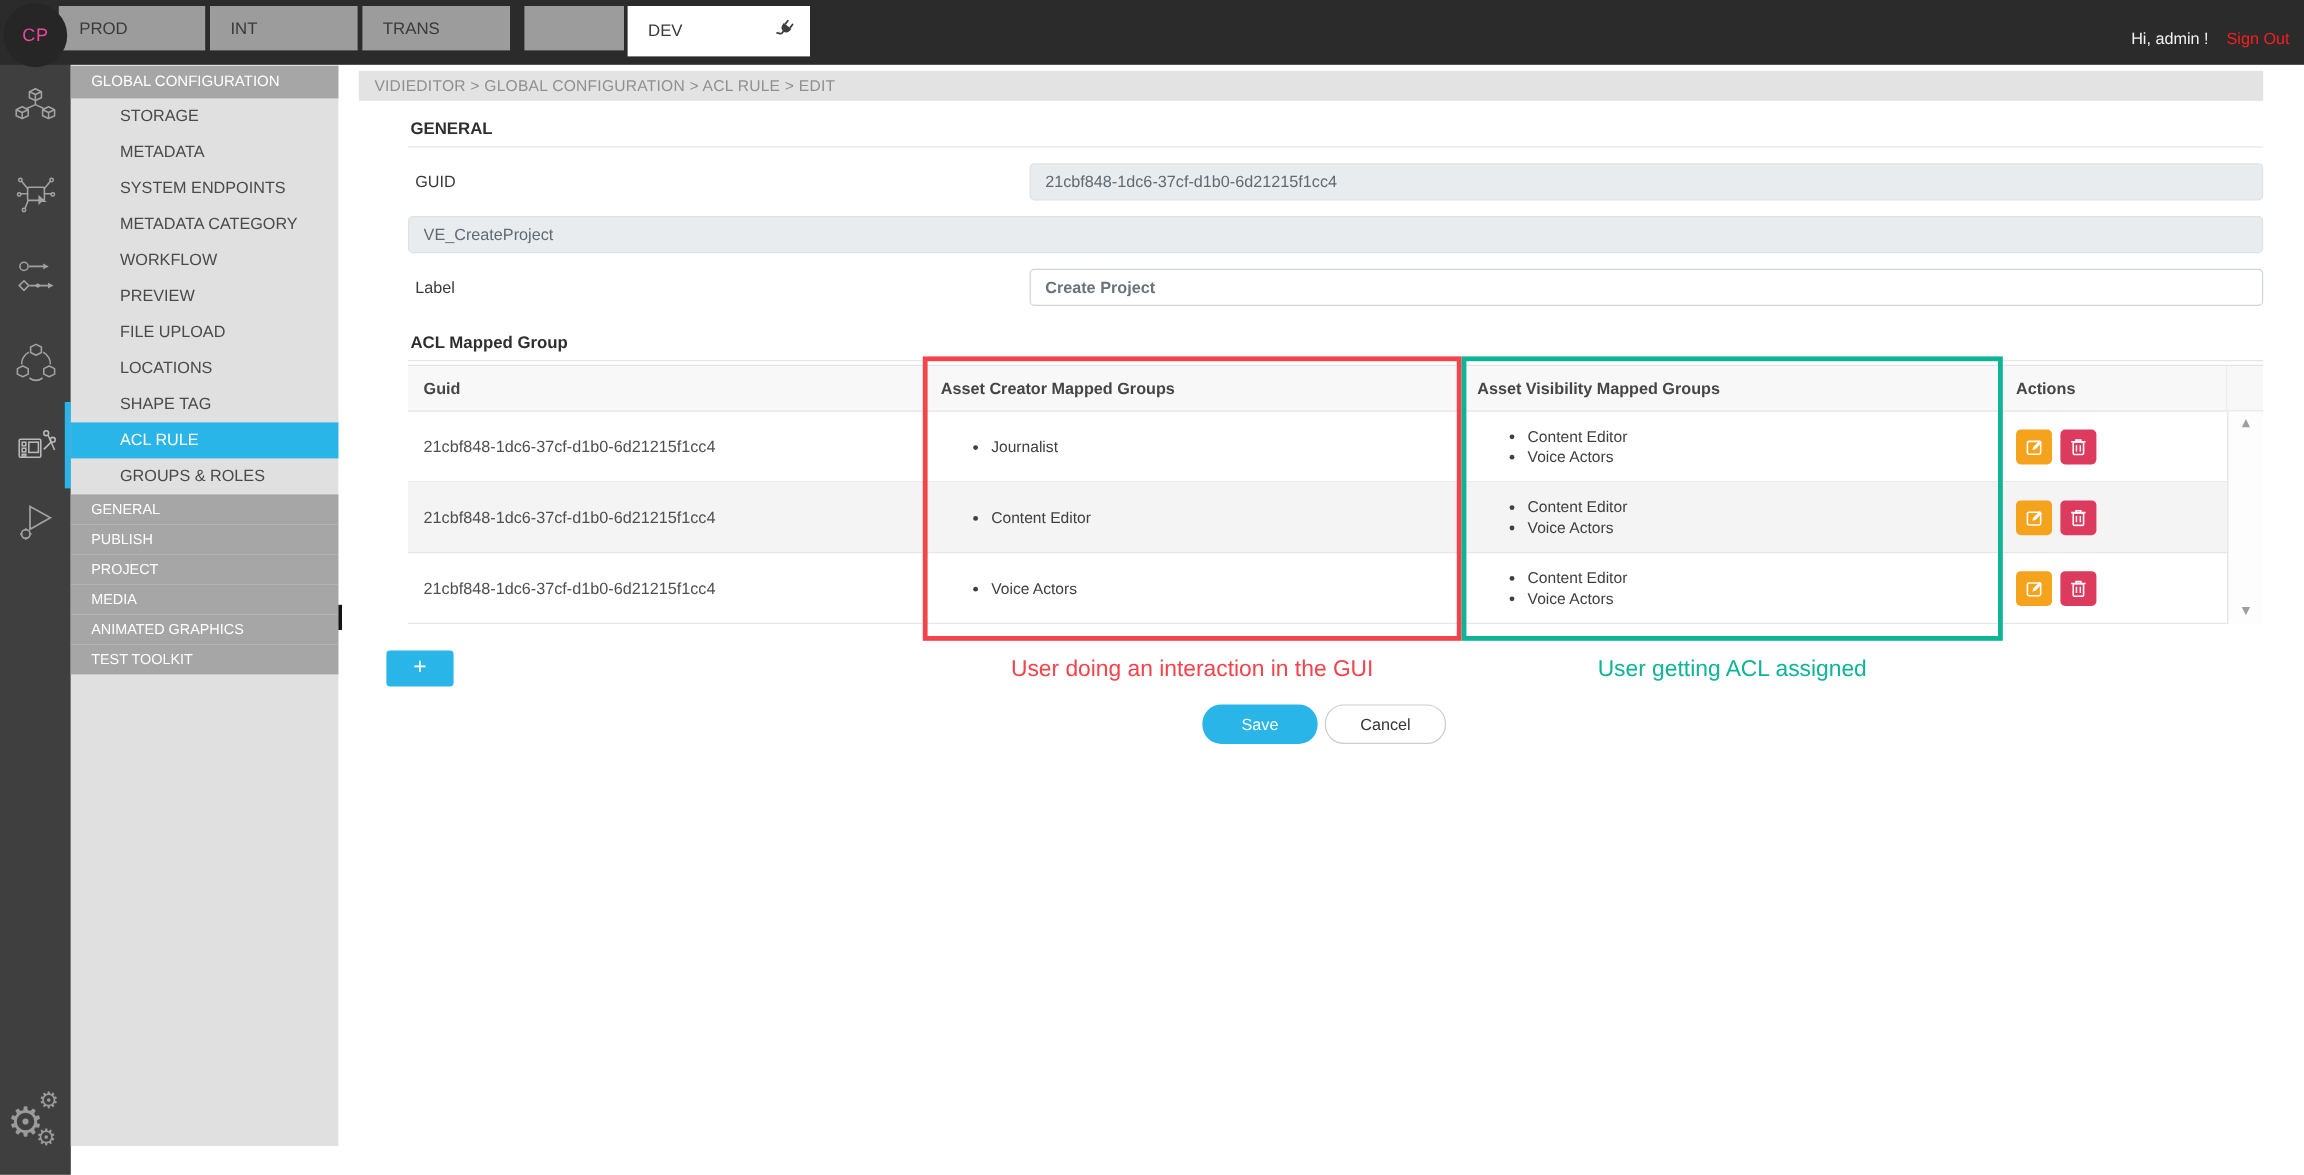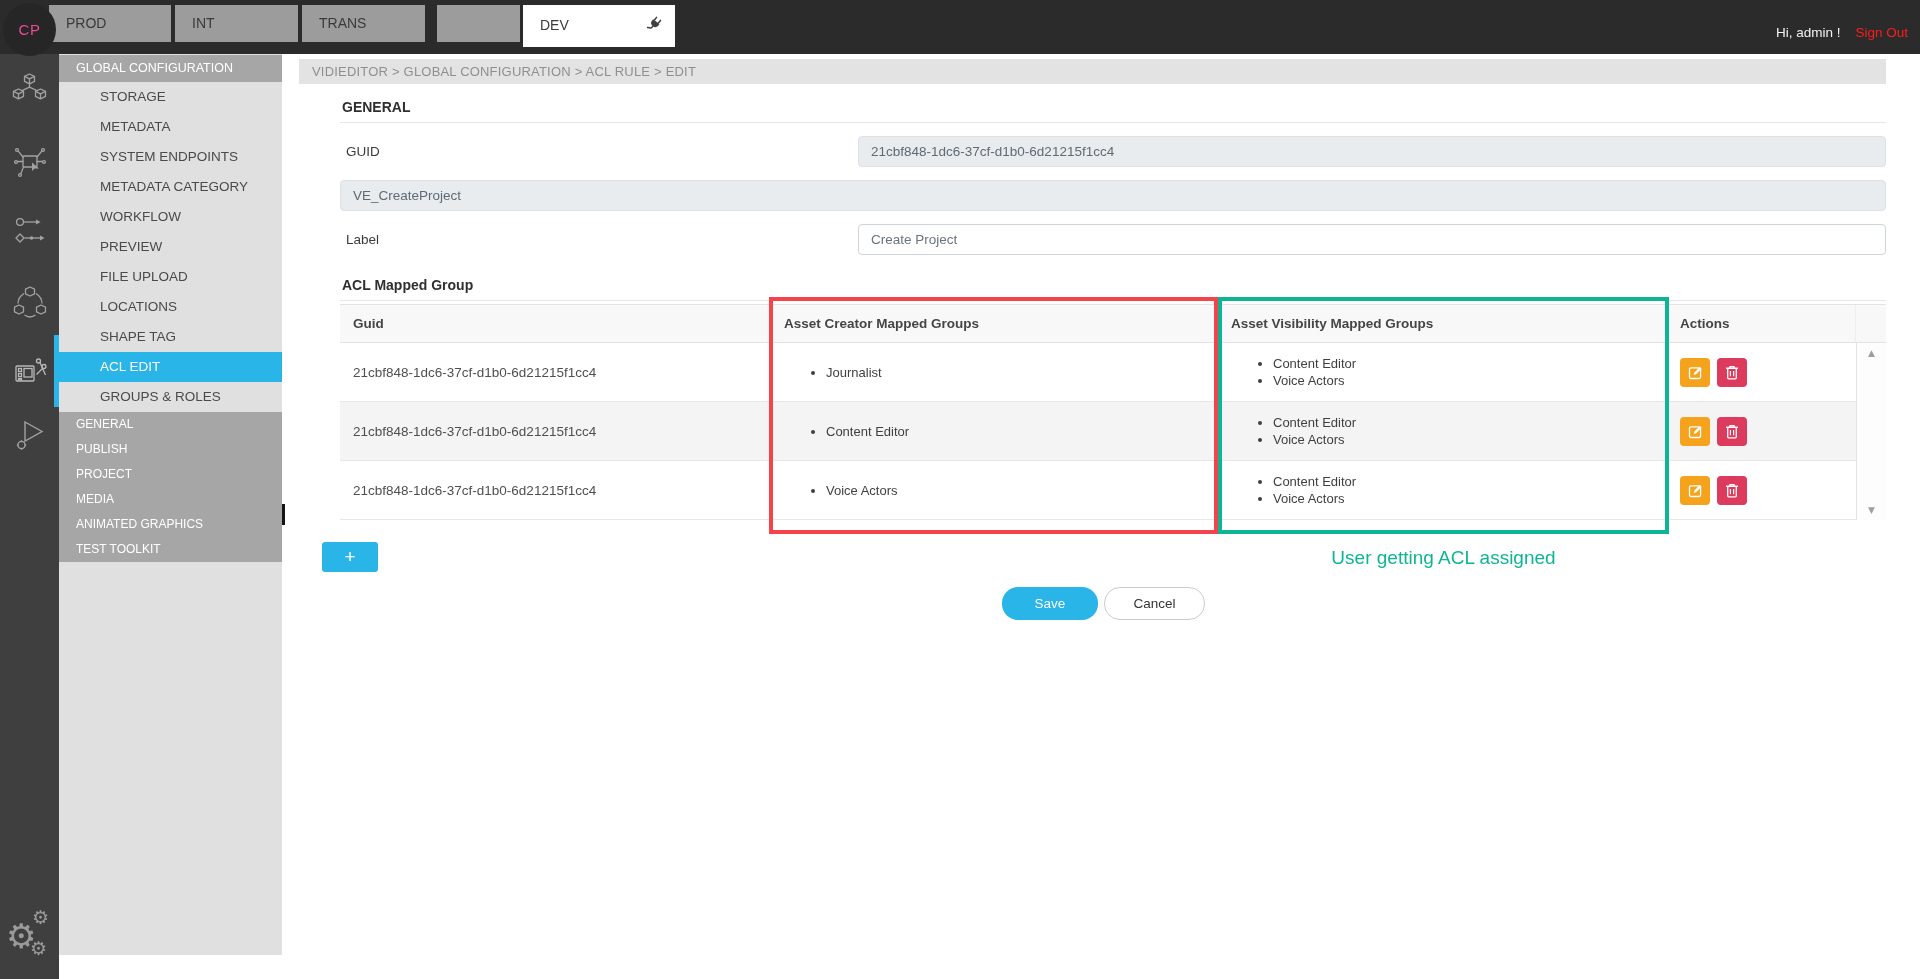--- a/index.html
+++ b/index.html
@@ -48,7 +48,7 @@
   .frow input { flex:1; height:31px; border-radius:4px; font-size:13.5px; padding:0 12px;
                 font-family:"Liberation Sans",sans-serif; }
   .frow input.dis { background:#e9ecef; border:1px solid #dde2e6; color:#5f6a72; }
-  .frow input.edit { background:#fff; border:1px solid #cfd4d9; color:#6a737b; }
+  .frow input.edit { background:#fff; border:1px solid #cfd4d9; color:#6a737b;font-weight:bold; }
   
   .table-zone { position:relative; height:332px; margin-top:3px; }
   .tbl { width:1546px; border-top:1px solid #e3e3e3; }

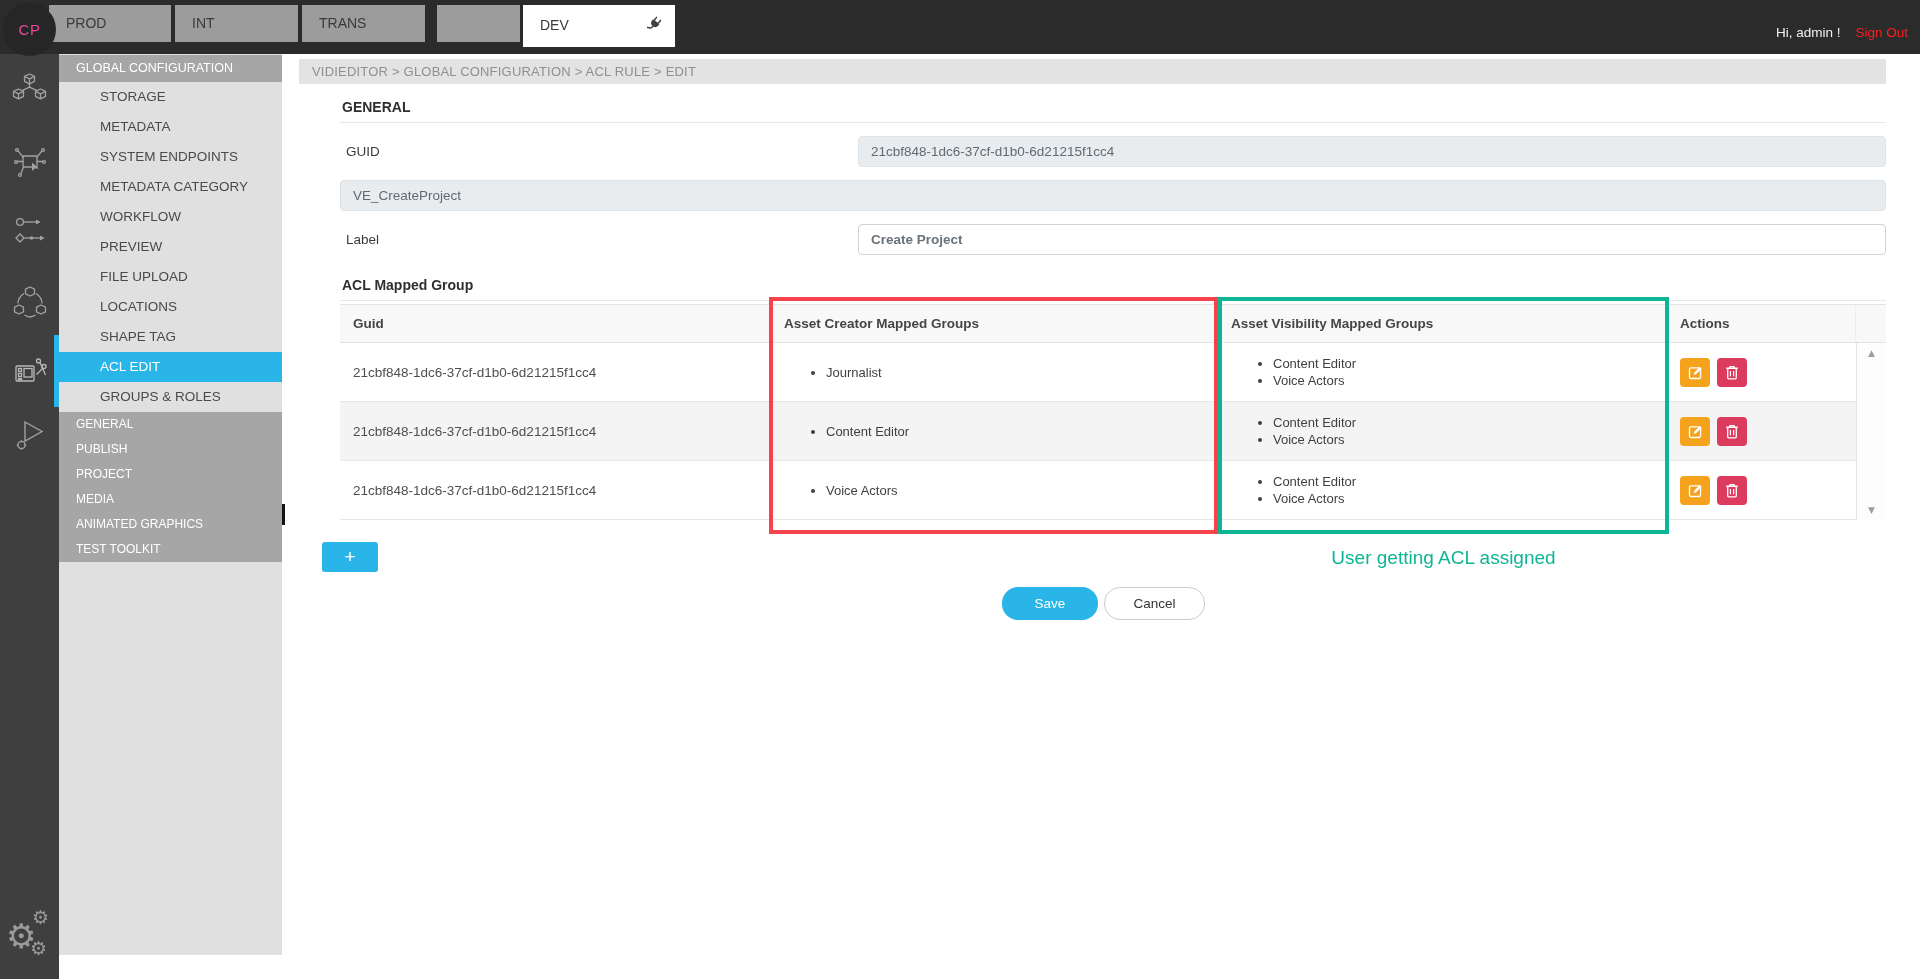--- a/index.html
+++ b/index.html
@@ -198,7 +198,7 @@
       <li>FILE UPLOAD</li>
       <li>LOCATIONS</li>
       <li>SHAPE TAG</li>
-      <li class="active" style="background: rgb(41, 181, 232);">ACL EDIT</li>
+      <li class="active" style="background: rgb(41, 181, 232);">ACL RULE</li>
       <li>GROUPS &amp; ROLES</li>
     </ul>
   <div class="sb-sections" id="sb-sections">

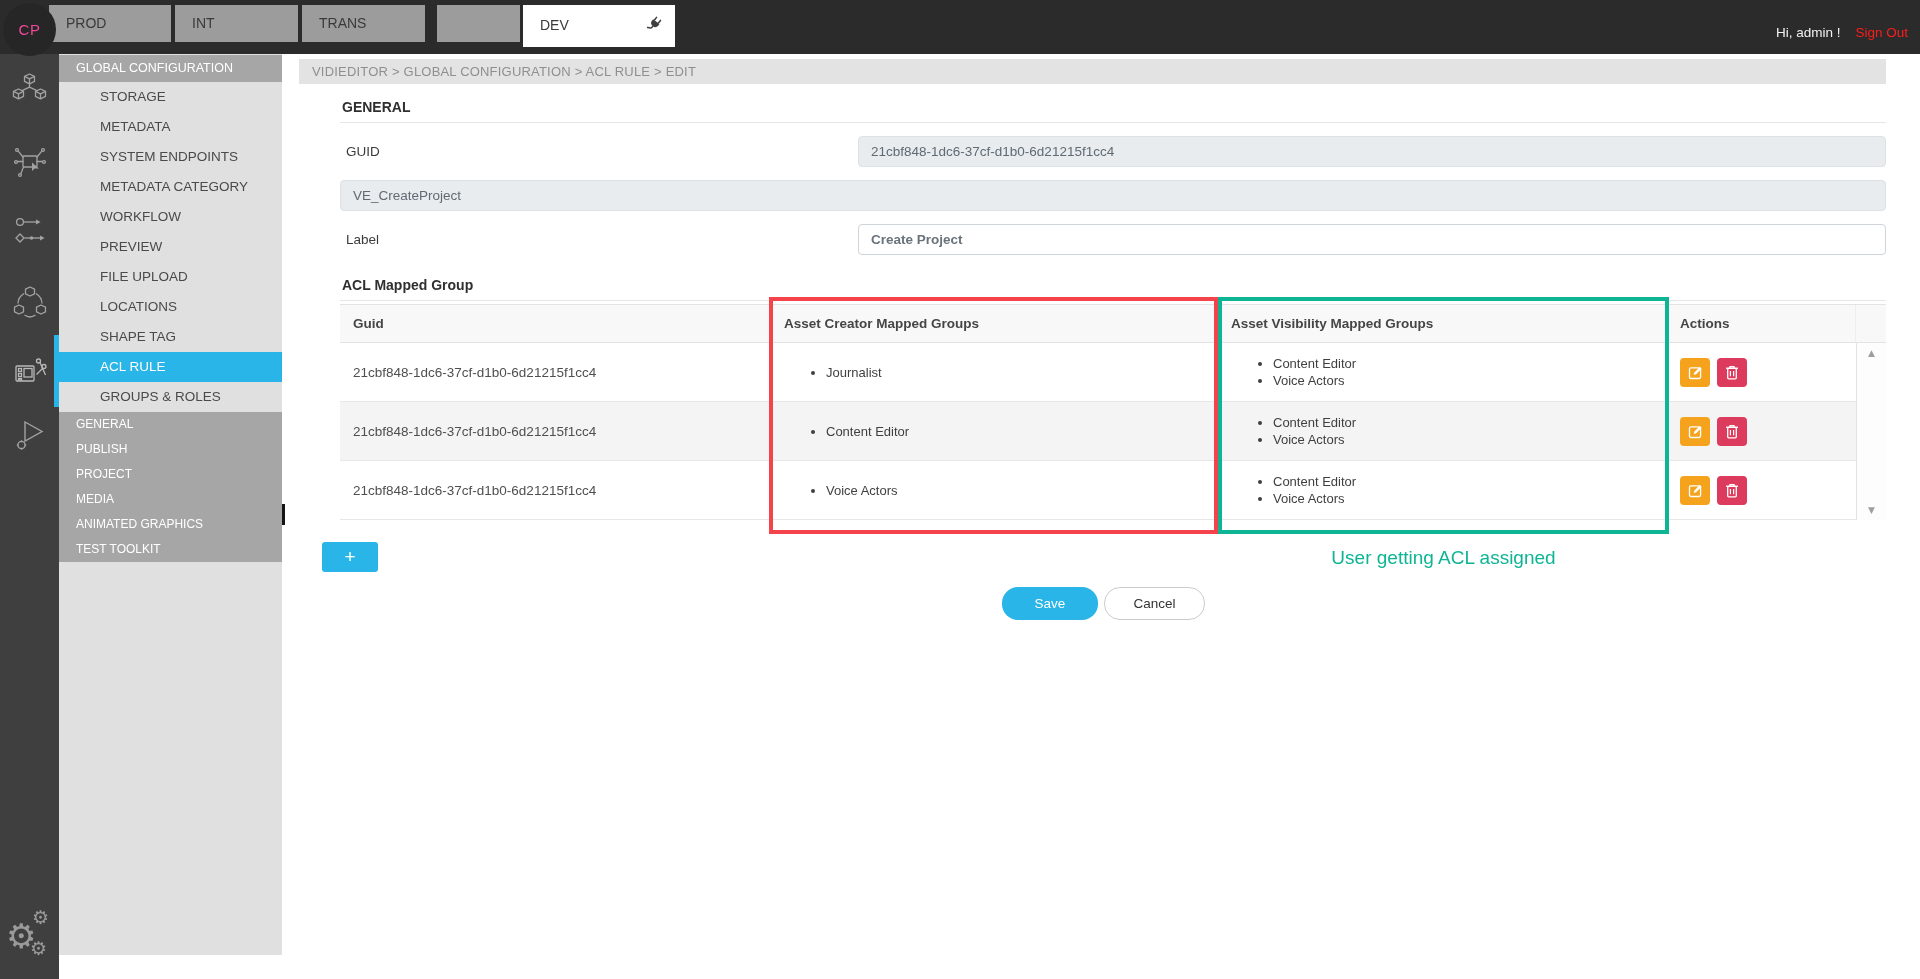--- a/index.html
+++ b/index.html
@@ -345,6 +345,7 @@
 
       <div class="box red" style="border-color: rgb(244, 67, 75);"></div>
       <div class="box teal" style="border-color: rgb(14, 181, 148);"></div>
+      <div class="ann red" style="color: rgb(244, 67, 75);">User doing an interaction in the GUI</div>
       <div class="ann teal" style="color: rgb(14, 181, 148);">User getting ACL assigned</div>
 
       <button class="add-btn" style="background: rgb(41, 181, 232);">+</button>

